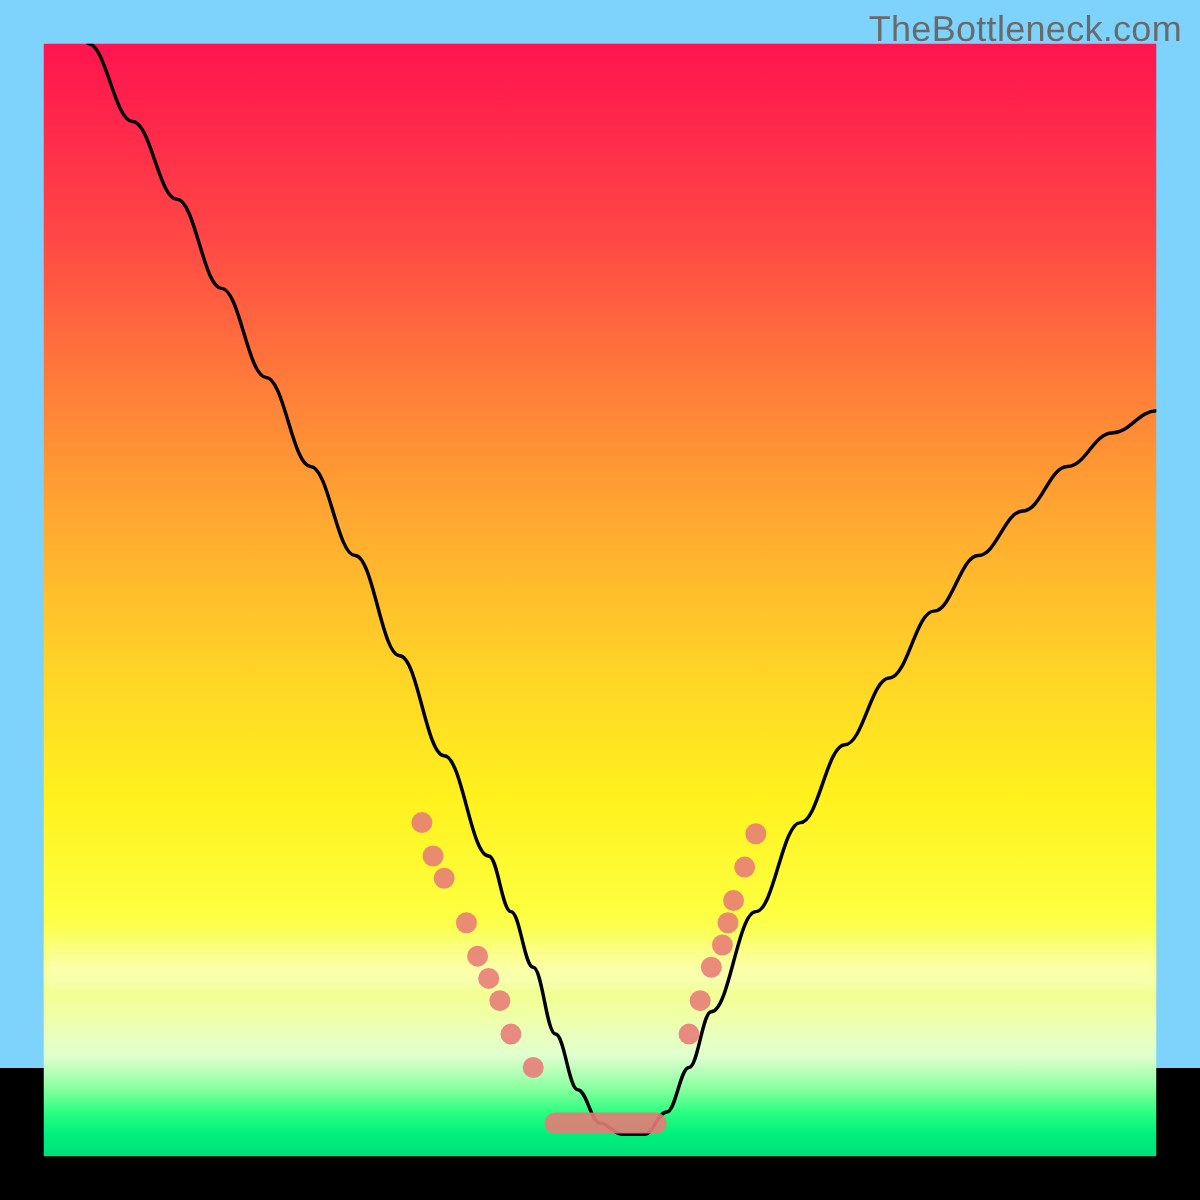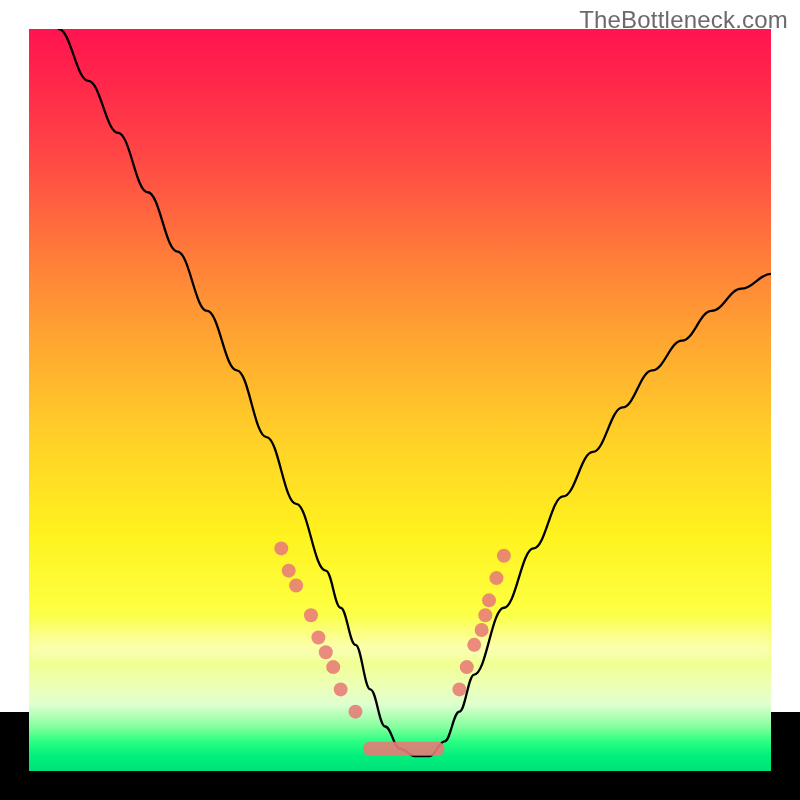--- a/index.html
+++ b/index.html
@@ -15,7 +15,7 @@
     position: absolute;
     top: 0; left: 0;
     width: 800px; height: 712px;
-    background: #ffffff;
+    background: #7dd3fc;
   }
   .plot {
     position: absolute;

